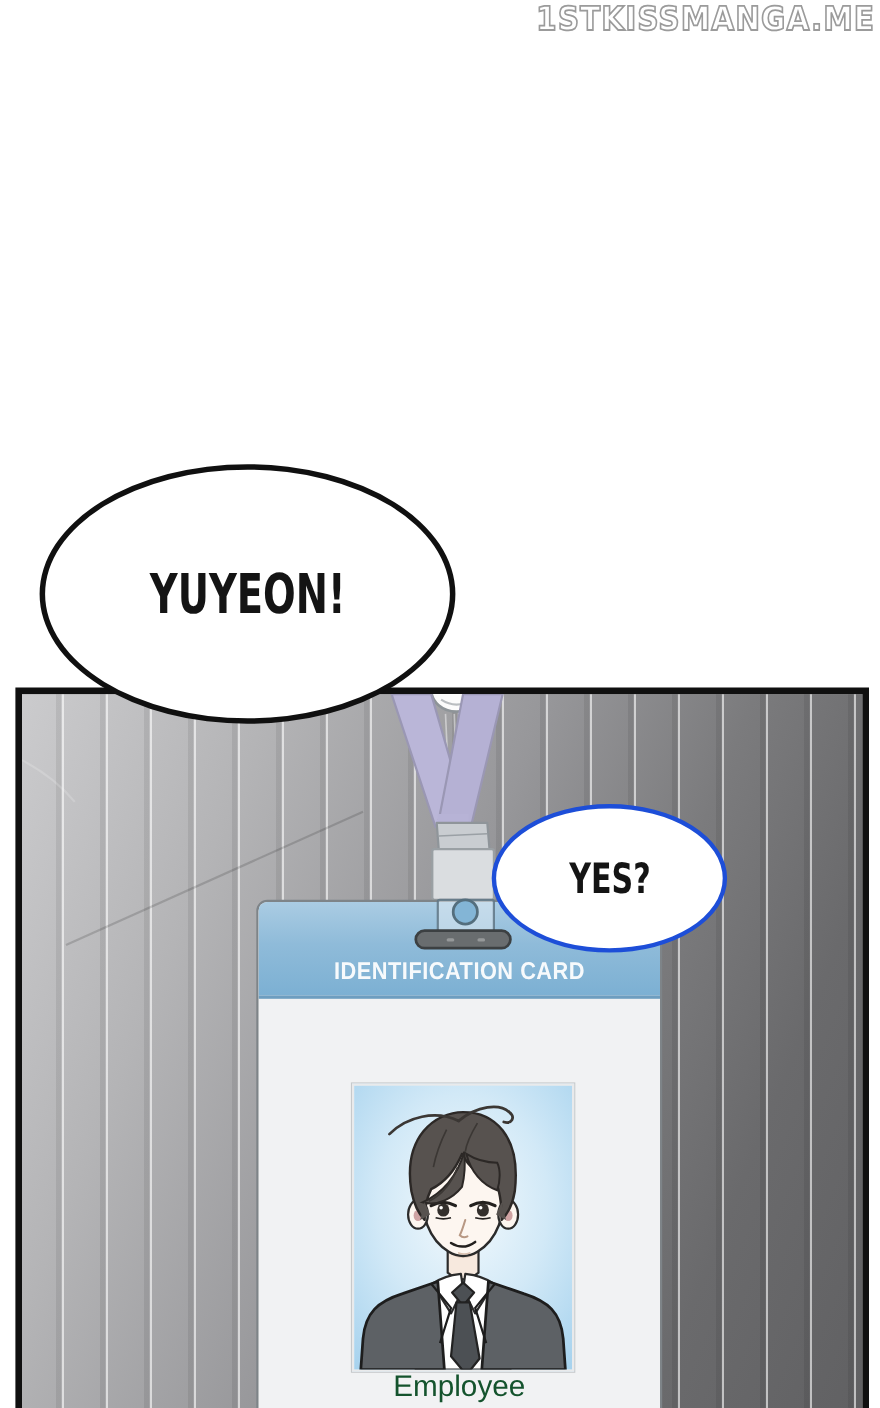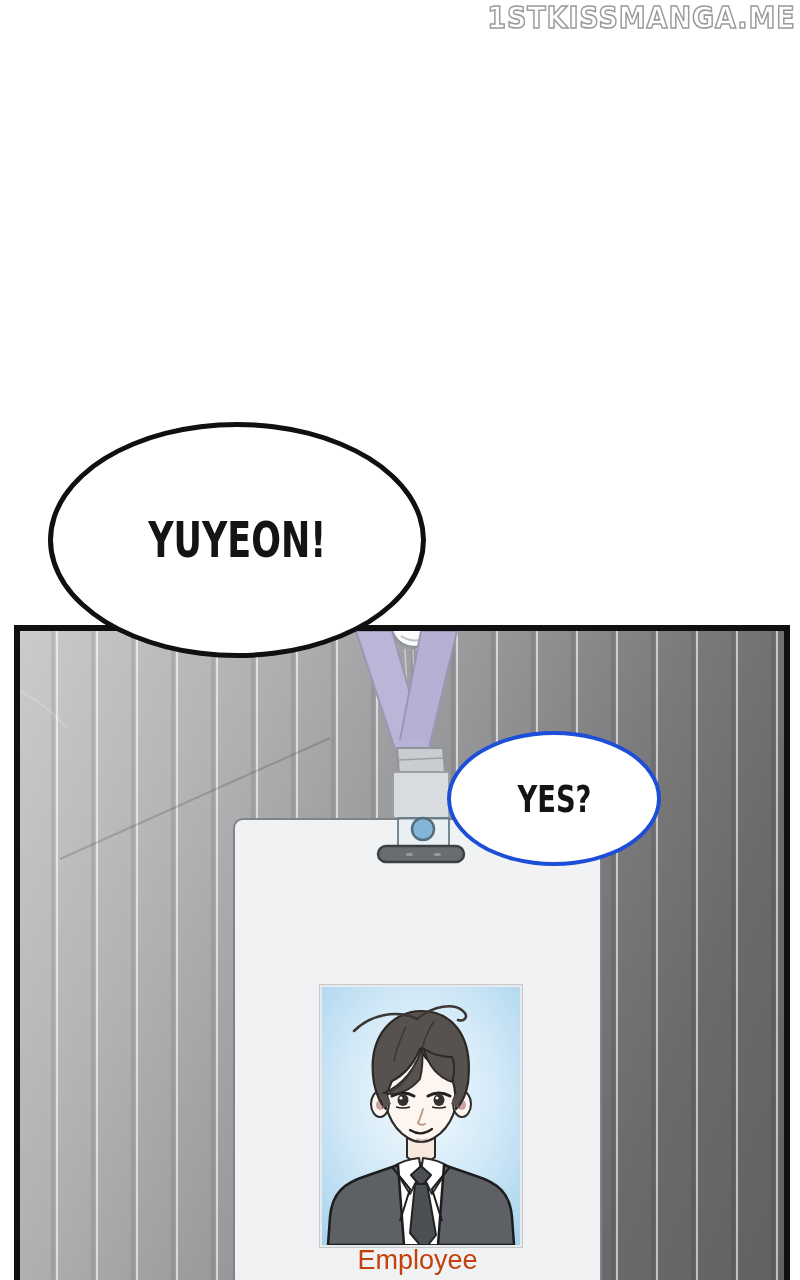--- a/index.html
+++ b/index.html
@@ -62,7 +62,7 @@
     position:absolute;background:#ffffff;border-radius:50%;z-index:30;
     display:flex;align-items:center;justify-content:center;
   }
-  .bubble-yuyeon{left:48px;top:422px;width:368px;height:226px;border:5px solid #101010;}
+  .bubble-yuyeon{left:36px;top:422px;width:368px;height:226px;border:5px solid #101010;}
   .bubble-yes{left:447px;top:731px;width:206px;height:127px;border:4px solid #1d4ed8;}
   .bubble-text{
     font-weight:bold;color:#141414;white-space:nowrap;

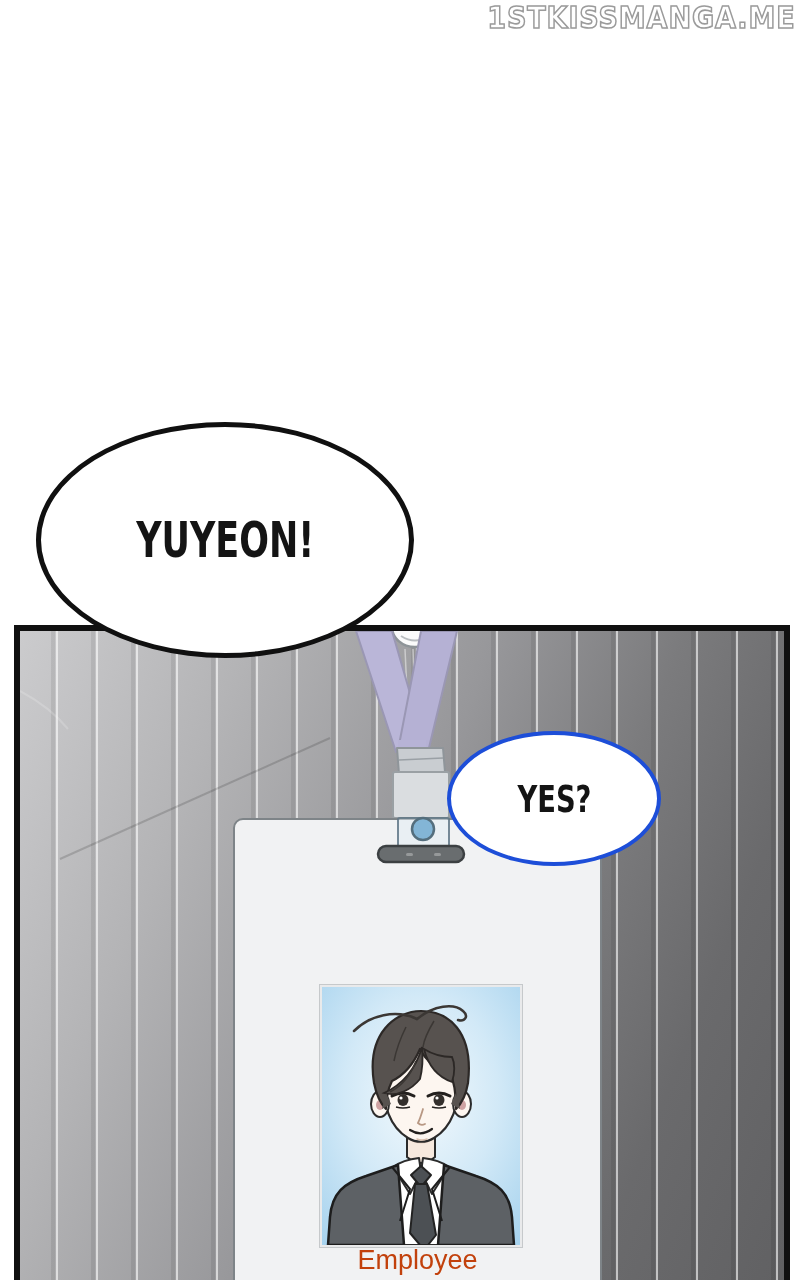--- a/index.html
+++ b/index.html
@@ -106,6 +106,9 @@
   </svg>
 
   <div class="id-card">
+    <div class="id-card-header">
+      <div class="id-card-title">IDENTIFICATION CARD</div>
+    </div>
 
     <svg class="id-photo" width="198" height="258" viewBox="0 0 198 258">
       <defs>

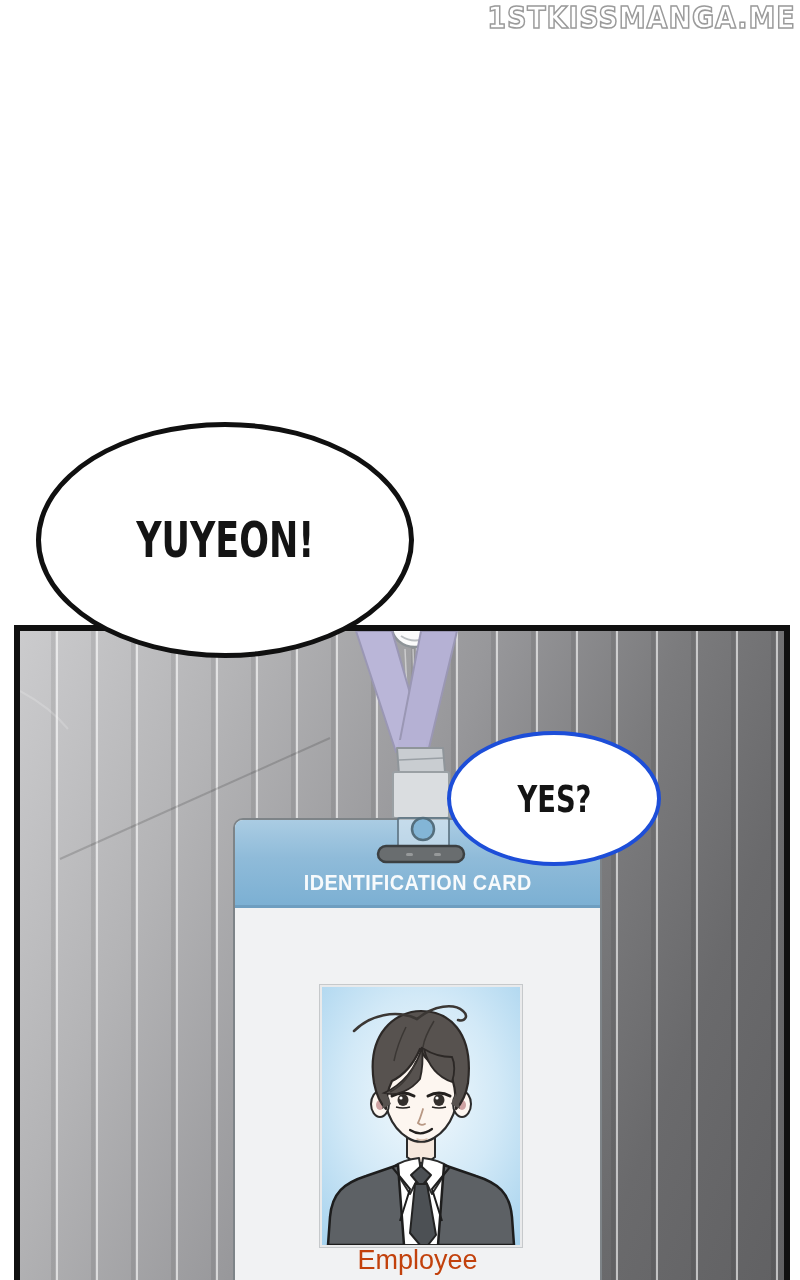--- a/index.html
+++ b/index.html
@@ -55,7 +55,7 @@
   }
   .holder-label{
     position:absolute;left:0;top:425px;width:100%;text-align:center;
-    font-size:27px;color:#c2410c;
+    font-size:27px;color:#14532d;
   }
   
   .bubble{

